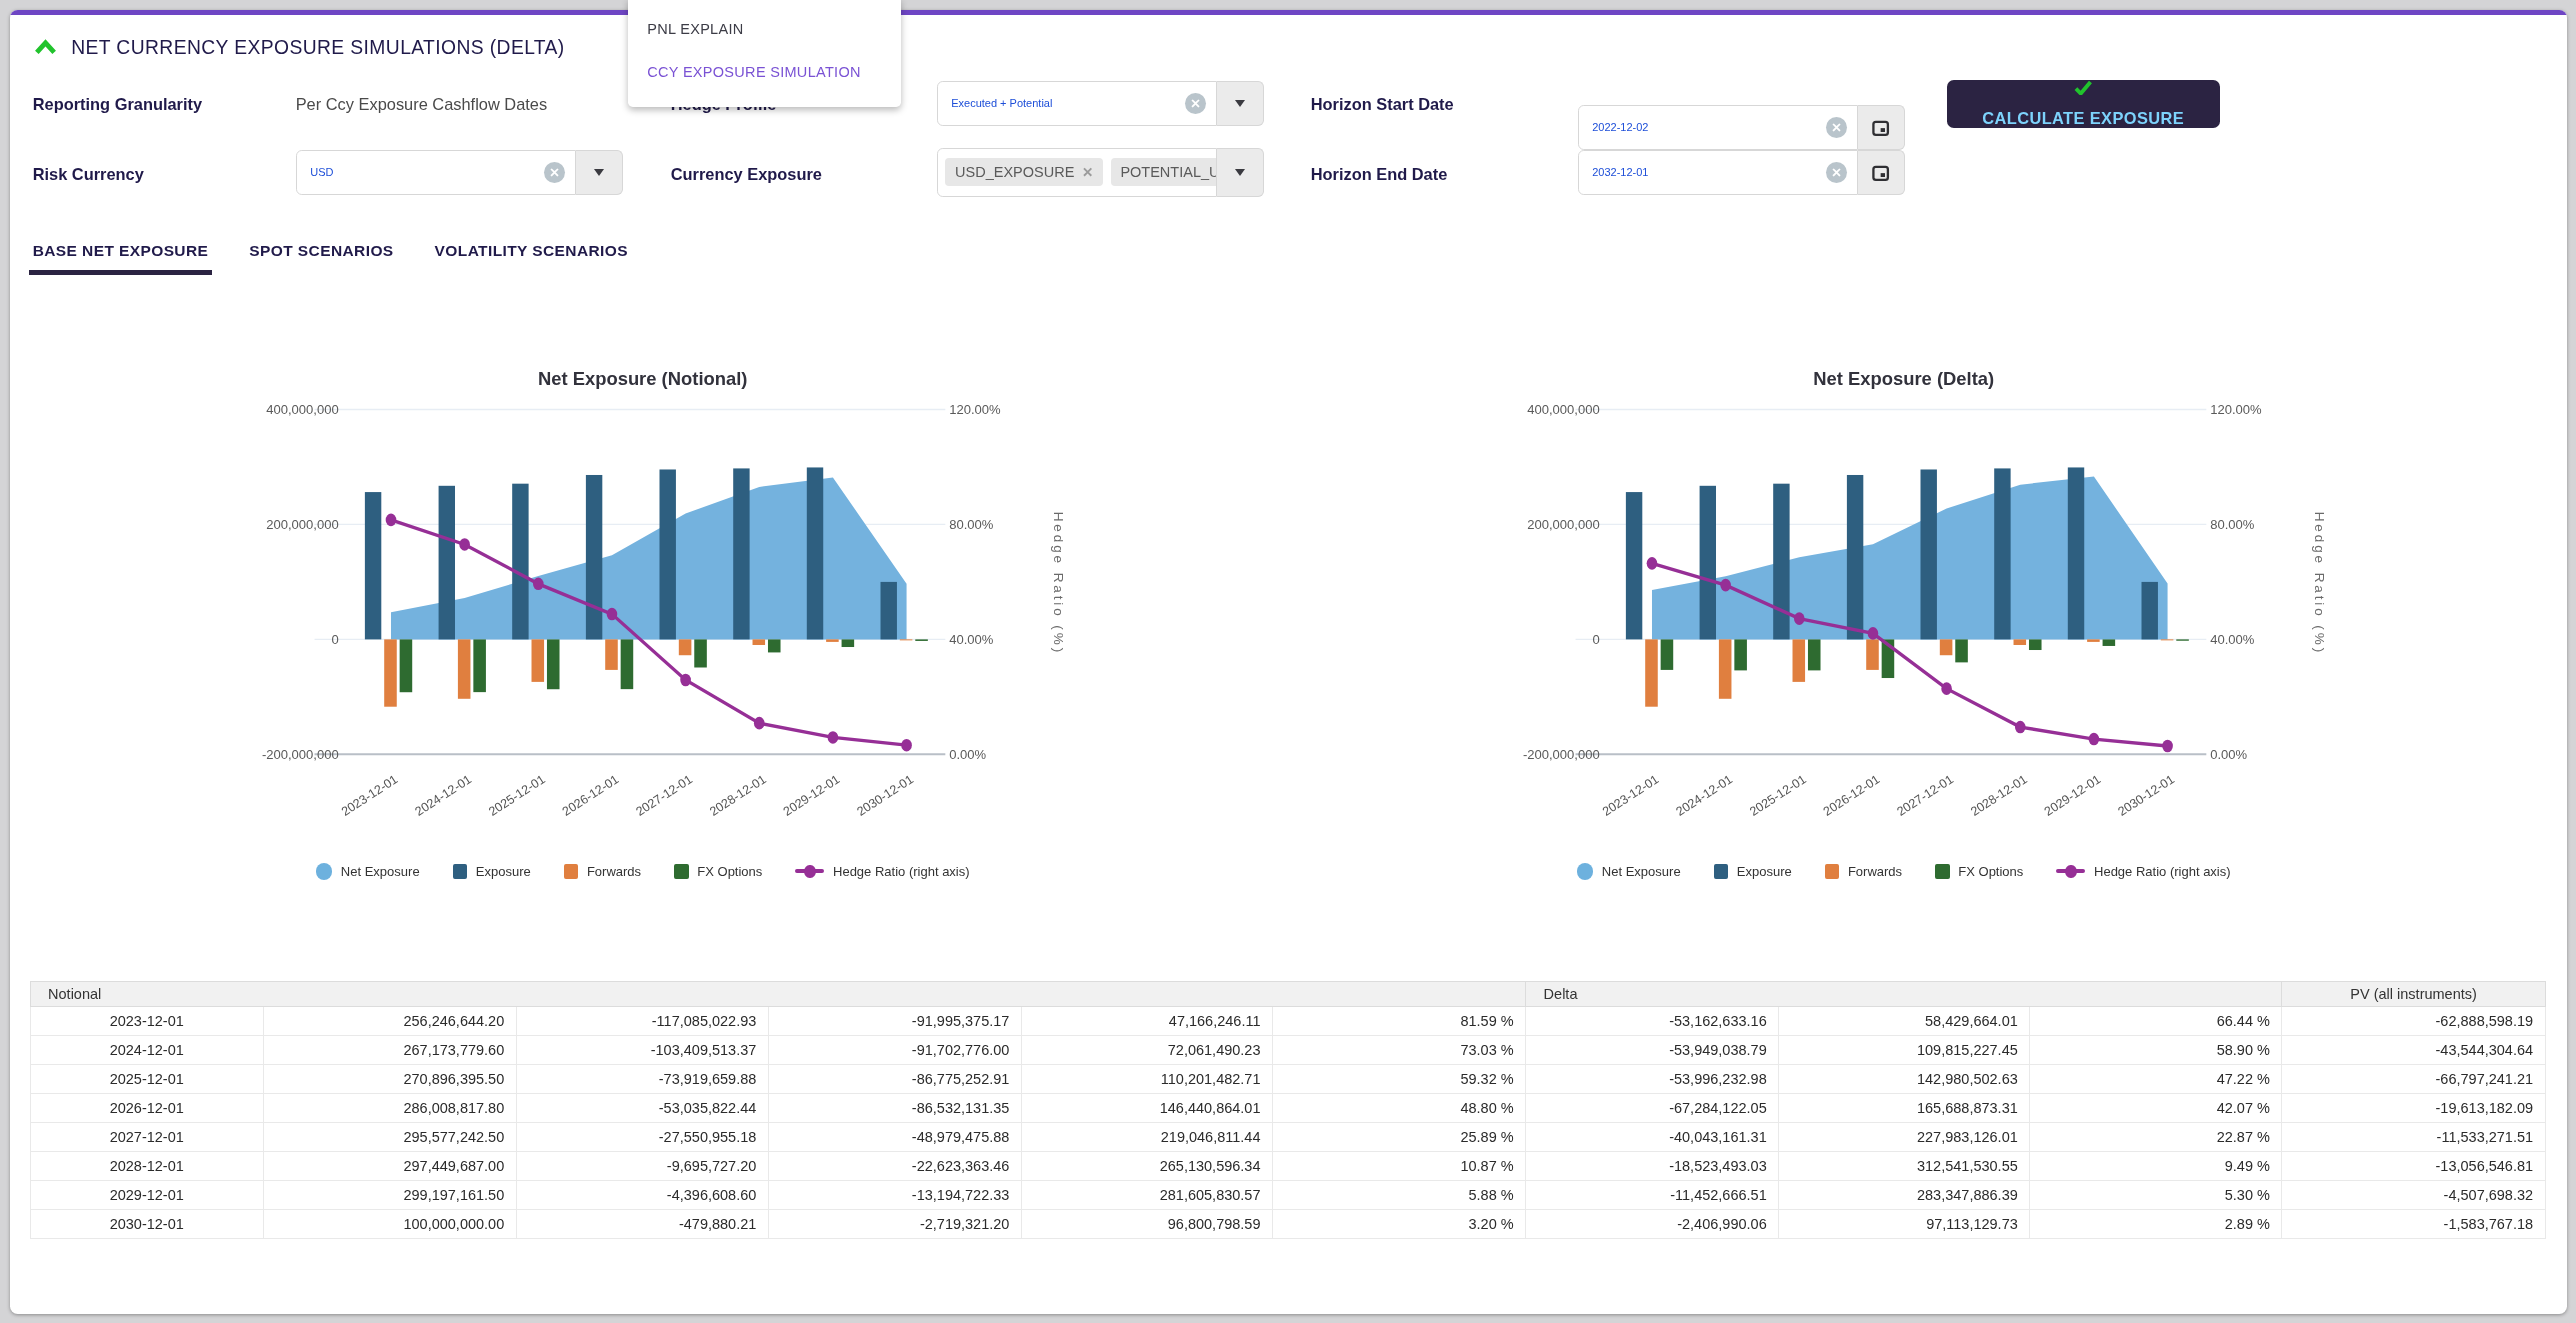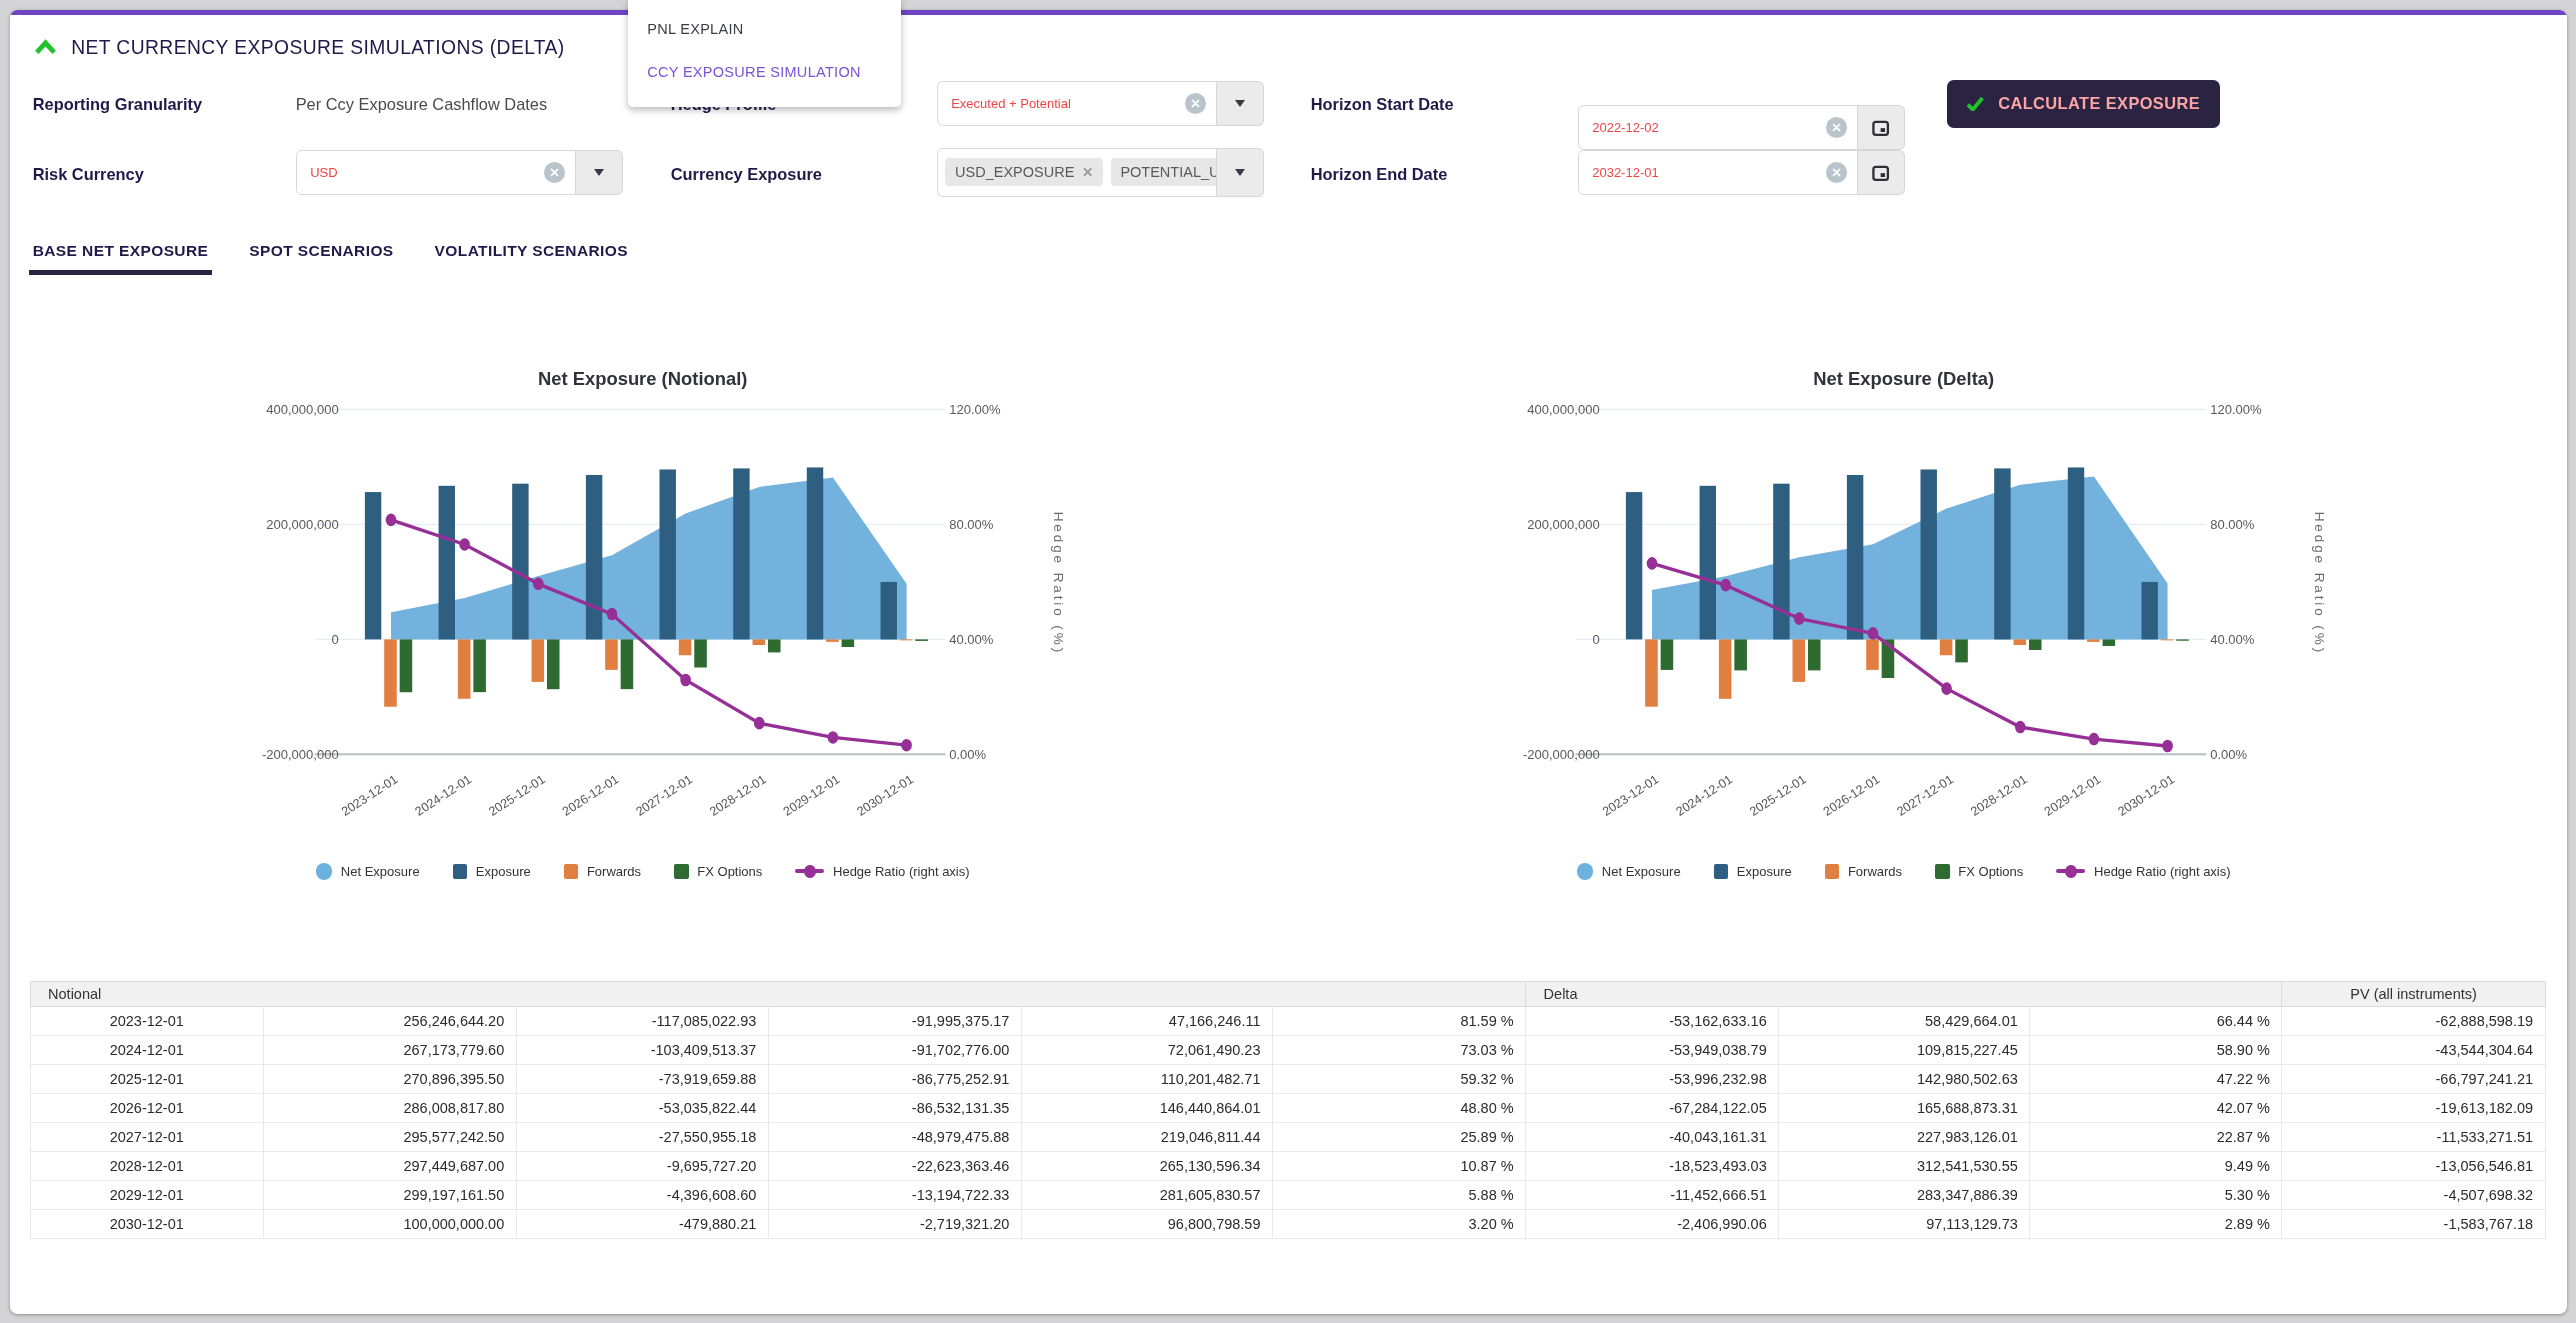--- a/index.html
+++ b/index.html
@@ -21,7 +21,7 @@
   .field-group { position:absolute; display:flex; align-items:stretch; height:45px; }
   .field { display:flex; align-items:center; background:#fff; border:1px solid #d7d7d7;
            border-radius:5.8px 0 0 5.8px; width:280px; padding:0 9.7px 0 13.5px; overflow:hidden; }
-  .field .val { flex:1; font-size:13px; color:#ef4444; white-space:nowrap; overflow:hidden; }
+  .field .val { flex:1; font-size:11px; color:#1d4ed8; white-space:nowrap; overflow:hidden; }
   .clear-btn { flex:none; width:21px; height:21px; border-radius:50%; background:#b9c4cb; color:#fff;
                font-size:12.6px; font-weight:bold; display:flex; align-items:center; justify-content:center; cursor:pointer; }
   .side-btn { width:47px; border:1px solid #d7d7d7; border-left:none; background:#ebebeb;

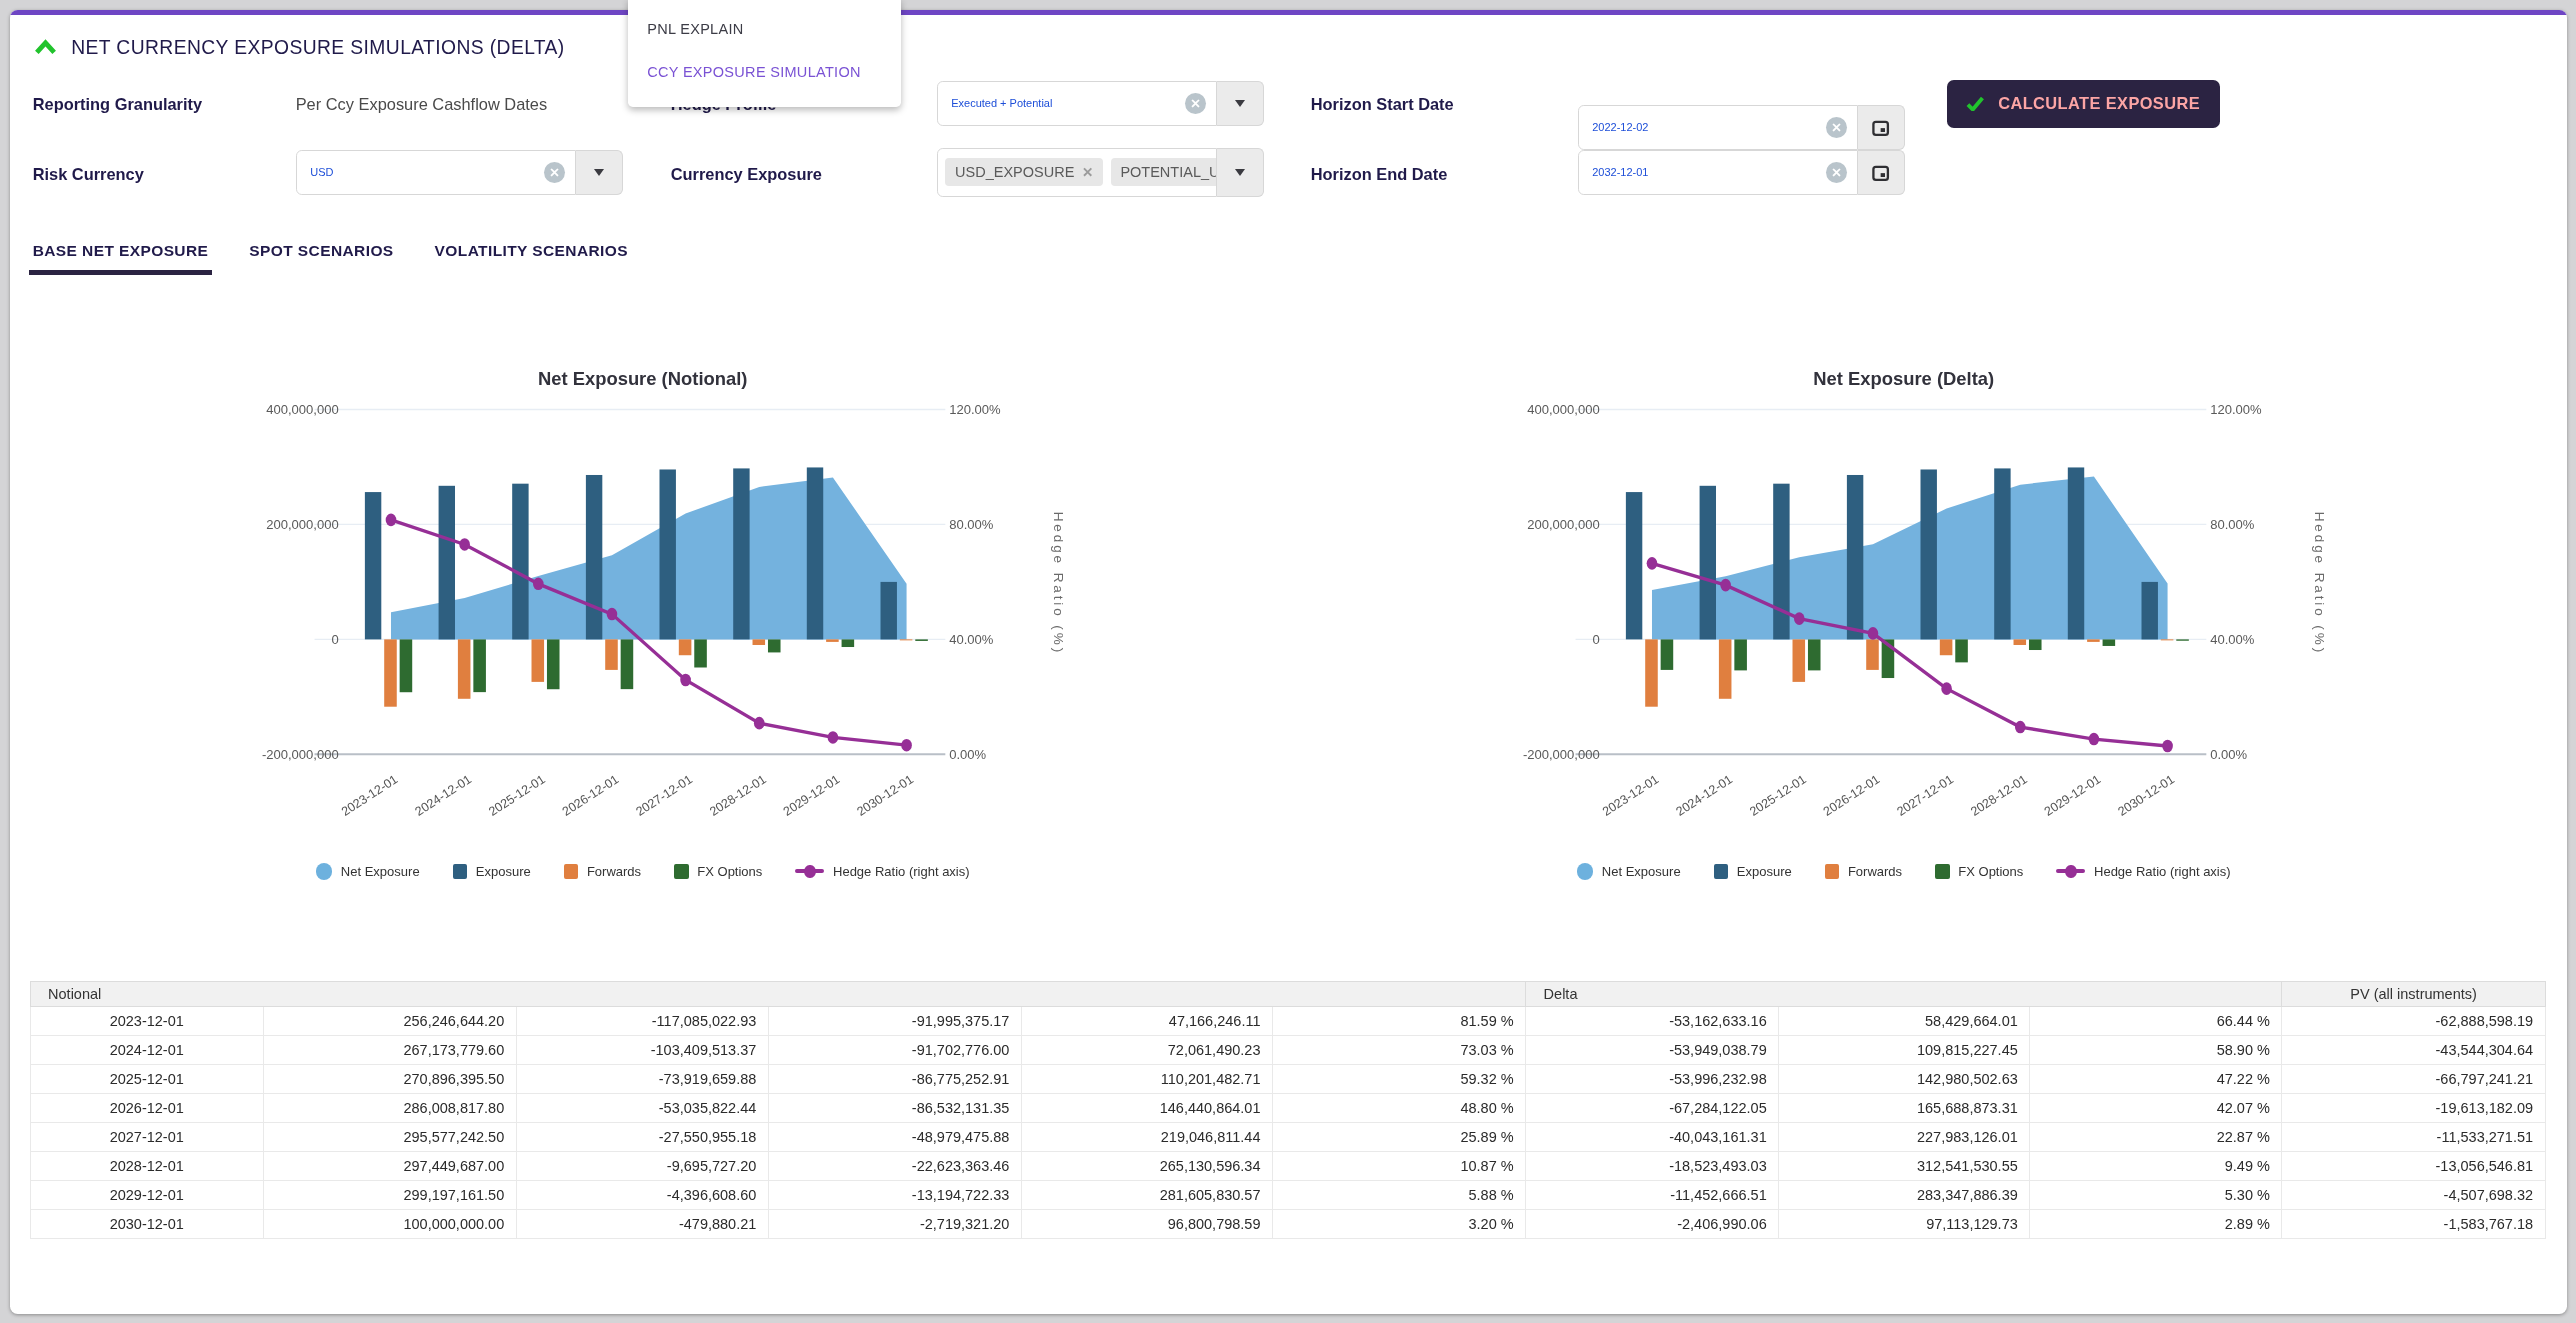--- a/index.html
+++ b/index.html
@@ -31,8 +31,8 @@
           font-size:14.5px; color:#5a5a5a; margin-right:7.7px; white-space:nowrap; }
   .chip .x { color:#9b9b9b; font-weight:bold; font-size:13.5px; cursor:pointer; }
   .calc-btn { position:absolute; display:flex; align-items:center; gap:13.5px; justify-content:center;
-              background:var(--button-bg,#2b2342); color:#fca5a5; font-weight:bold; font-size:16.4px; letter-spacing:0.4px;
-              border:none; border-radius:6.8px; cursor:pointer; }
+              background:var(--button-bg,#2b2342); color:#7dd3fc; font-weight:bold; font-size:16.4px; letter-spacing:0.4px;
+              border:none; border-radius:6.8px; cursor:pointer;flex-direction:column; }
 
   
   .menu { position:absolute; left:628px; top:0; width:273px; background:#fff; z-index:60;

